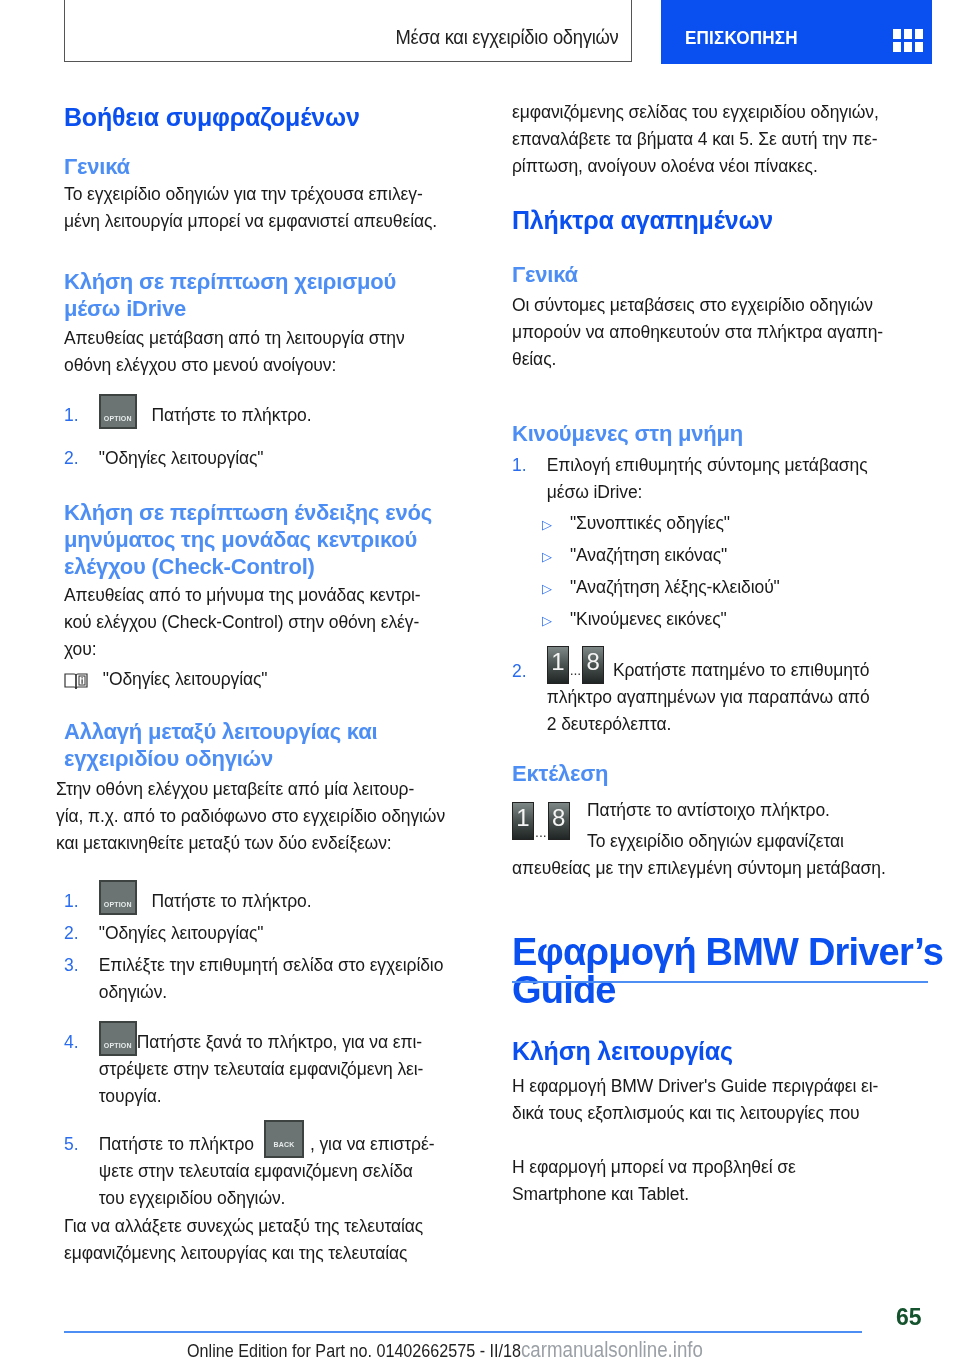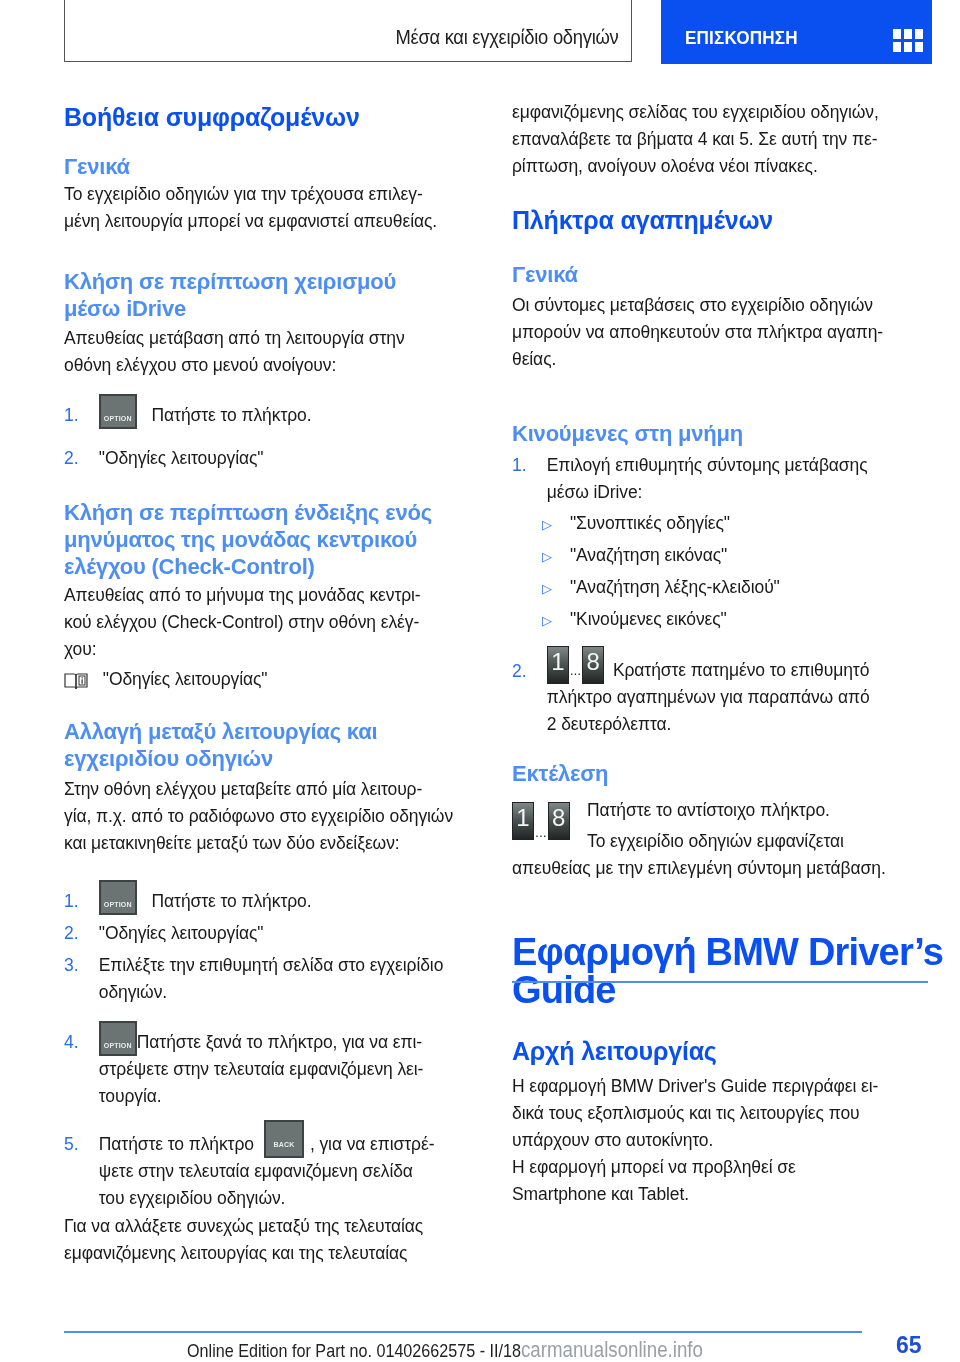--- a/index.html
+++ b/index.html
@@ -136,7 +136,7 @@
     <div>Αλλαγή μεταξύ λειτουργίας και</div>
     <div>εγχειριδίου οδηγιών</div>
   </div>
-  <div class="abs p" style="left:64px;top:776px">
+  <div class="abs p" style="left:56px;top:776px">
     <div>Στην οθόνη ελέγχου μεταβείτε από μία λειτουρ-</div>
     <div>γία, π.χ. από το ραδιόφωνο στο εγχειρίδιο οδηγιών</div>
     <div>και μετακινηθείτε μεταξύ των δύο ενδείξεων:</div>

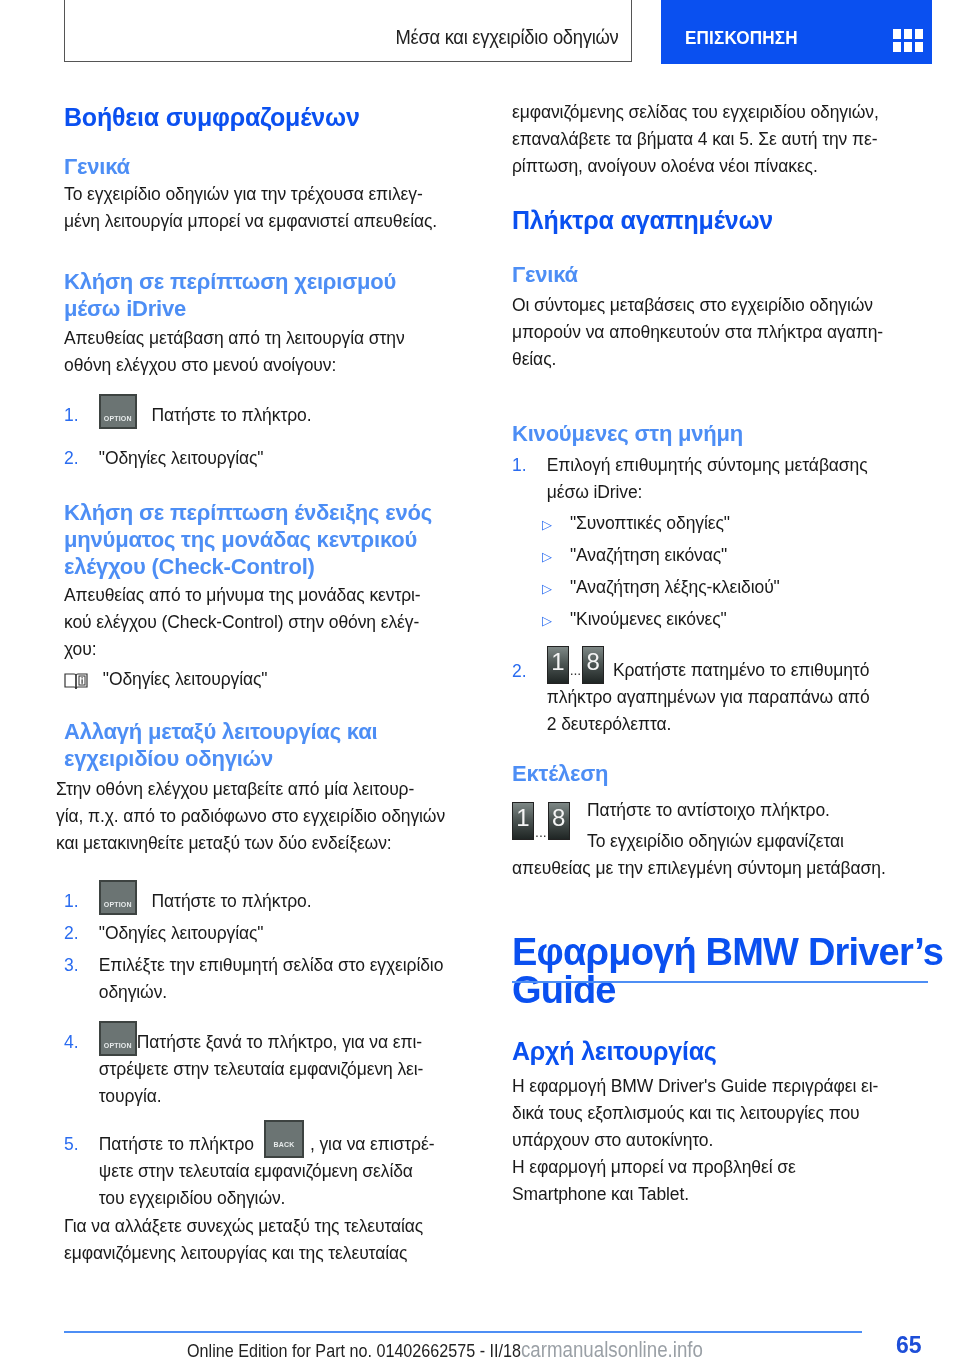--- a/index.html
+++ b/index.html
@@ -242,7 +242,7 @@
   </div>
   <div class="rule"></div>
 
-  <div class="abs h1" style="left:512px;top:1037px">Αρχή λειτουργίας</div>
+  <div class="abs h1" style="left:512px;top:1037px">Κλήση λειτουργίας</div>
   <div class="abs p" style="left:512px;top:1073px">
     <div>Η εφαρμογή BMW Driver's Guide περιγράφει ει-</div>
     <div>δικά τους εξοπλισμούς και τις λειτουργίες που</div>

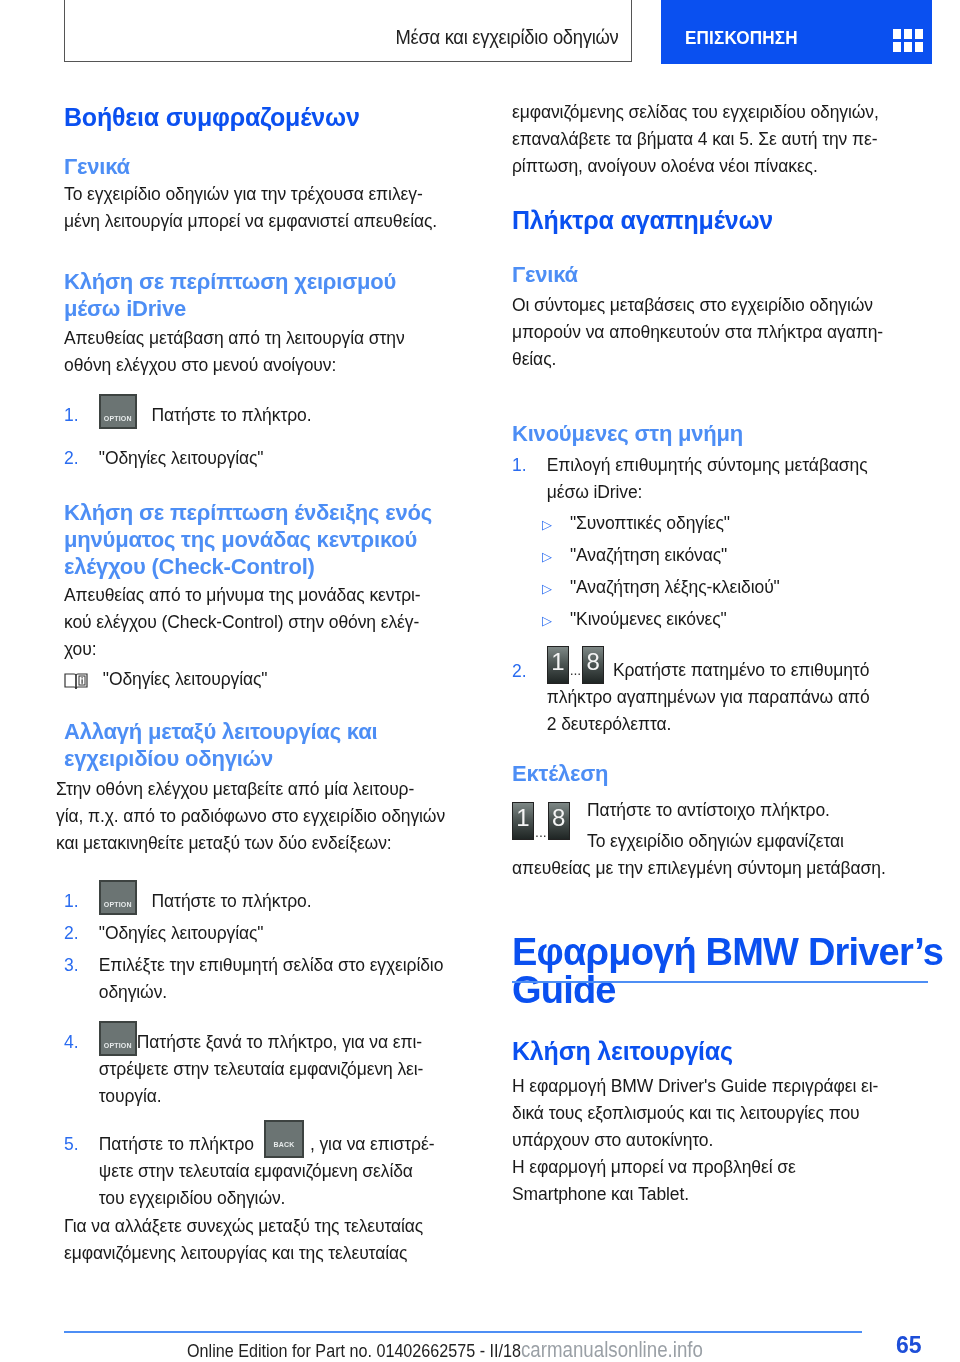--- a/index.html
+++ b/index.html
@@ -246,7 +246,6 @@
   <div class="abs p" style="left:512px;top:1073px">
     <div>Η εφαρμογή BMW Driver's Guide περιγράφει ει-</div>
     <div>δικά τους εξοπλισμούς και τις λειτουργίες που</div>
-    <div>υπάρχουν στο αυτοκίνητο.</div>
   </div>
   <div class="abs p" style="left:512px;top:1154px">
     <div>Η εφαρμογή μπορεί να προβληθεί σε</div>

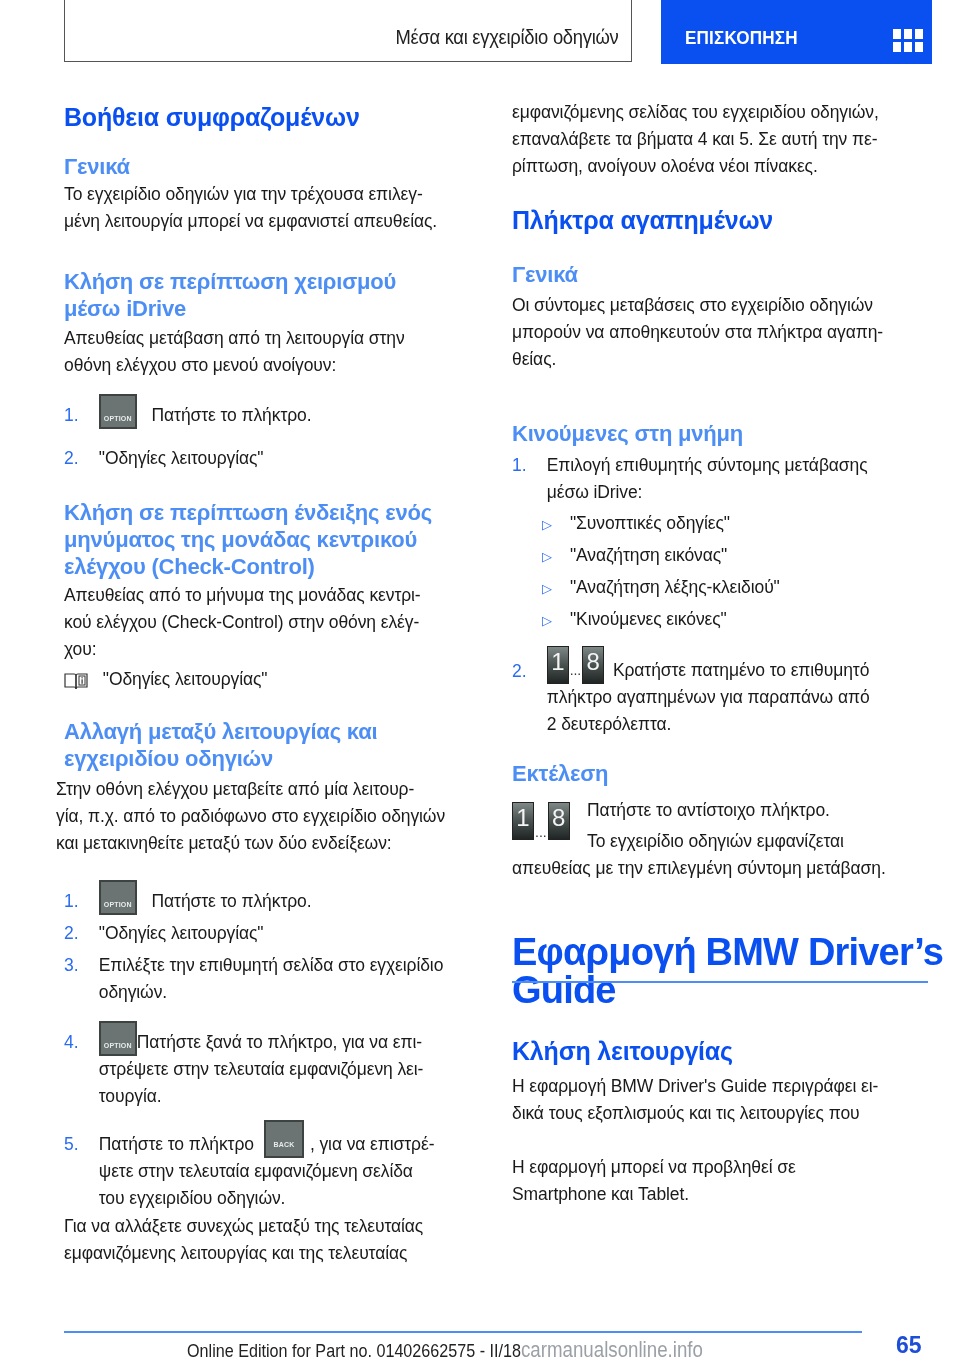--- a/index.html
+++ b/index.html
@@ -55,7 +55,7 @@
   .book-icon { display:inline-block; width:24px; height:18px; position:relative; vertical-align:middle; }
   .rule { position:absolute; left:512px; top:981px; width:416px; height:2px; background:#4d8ef5; }
   .foot-rule { position:absolute; left:64px; top:1331px; width:798px; height:2px; background:#4d8ef5; }
-  .pgnum { position:absolute; left:896px; top:1332px; font-size:23px; font-weight:bold; color:#1d4ed8; }
+  .pgnum { position:absolute; left:896px; top:1304px; font-size:23px; font-weight:bold; color:#14532d; }
   .foot-text {
     position:absolute; left:187px; top:1337px; font-size:19px; color:#222;
     transform:scaleX(0.85); transform-origin:left center; white-space:nowrap;

